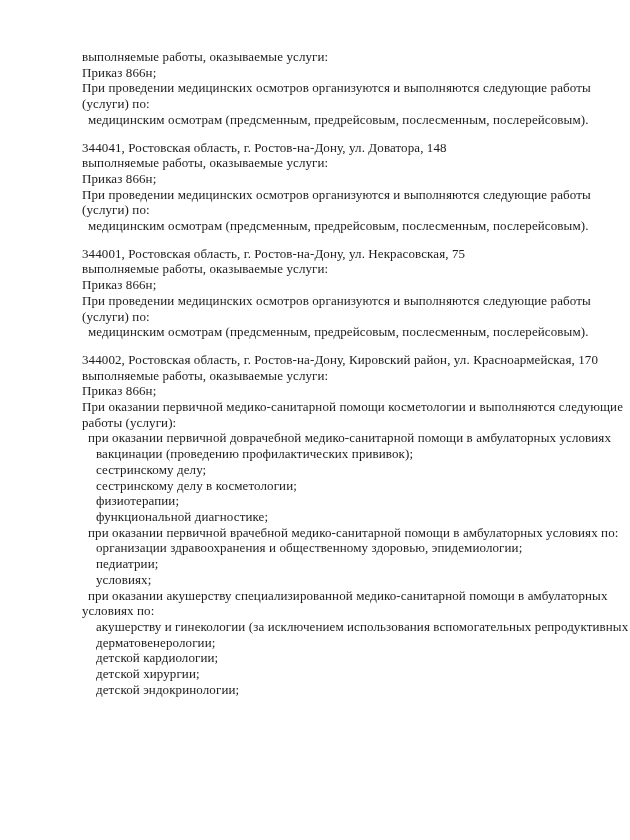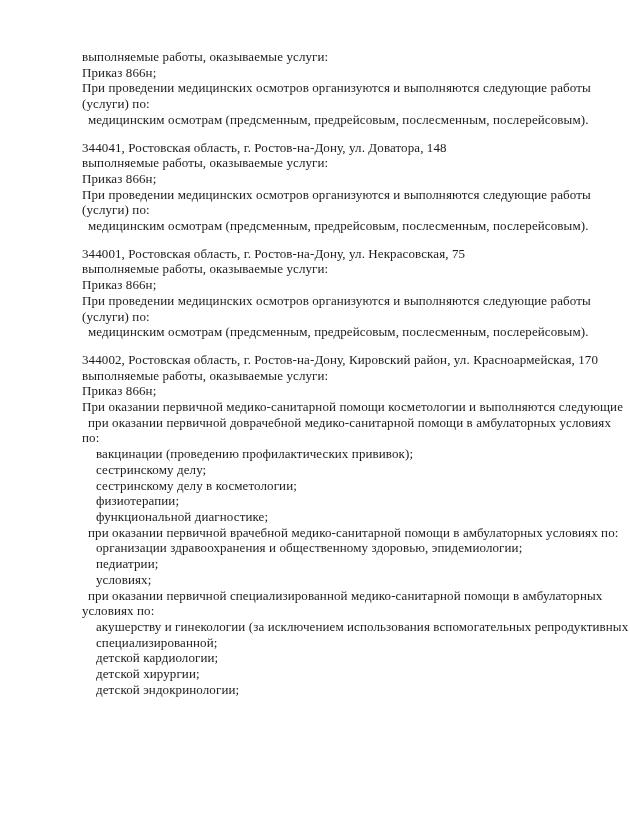--- a/index.html
+++ b/index.html
@@ -68,6 +68,7 @@
       <div class="line indent-0">выполняемые работы, оказываемые услуги:</div>
       <div class="line indent-0">Приказ 866н;</div>
       <div class="line indent-0">При оказании первичной медико-санитарной помощи косметологии и выполняются следующие</div>
+      <div class="line indent-0">работы (услуги):</div>
       <div class="line indent-1">при оказании первичной доврачебной медико-санитарной помощи в амбулаторных условиях</div>
       <div class="line indent-0">по:</div>
       <div class="line indent-2">вакцинации (проведению профилактических прививок);</div>

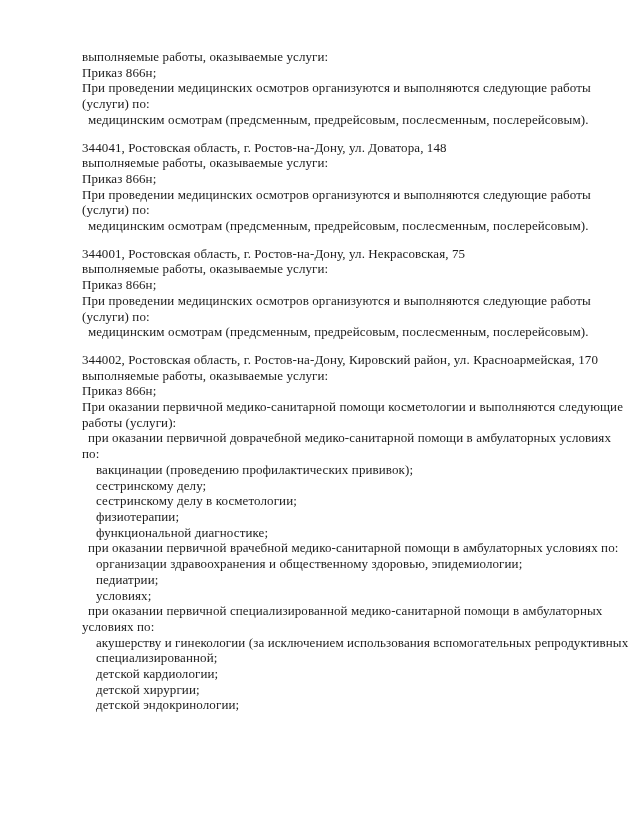--- a/index.html
+++ b/index.html
@@ -70,7 +70,6 @@
       <div class="line indent-0">При оказании первичной медико-санитарной помощи косметологии и выполняются следующие</div>
       <div class="line indent-0">работы (услуги):</div>
       <div class="line indent-1">при оказании первичной доврачебной медико-санитарной помощи в амбулаторных условиях</div>
-      <div class="line indent-0">по:</div>
       <div class="line indent-2">вакцинации (проведению профилактических прививок);</div>
       <div class="line indent-2">сестринскому делу;</div>
       <div class="line indent-2">сестринскому делу в косметологии;</div>

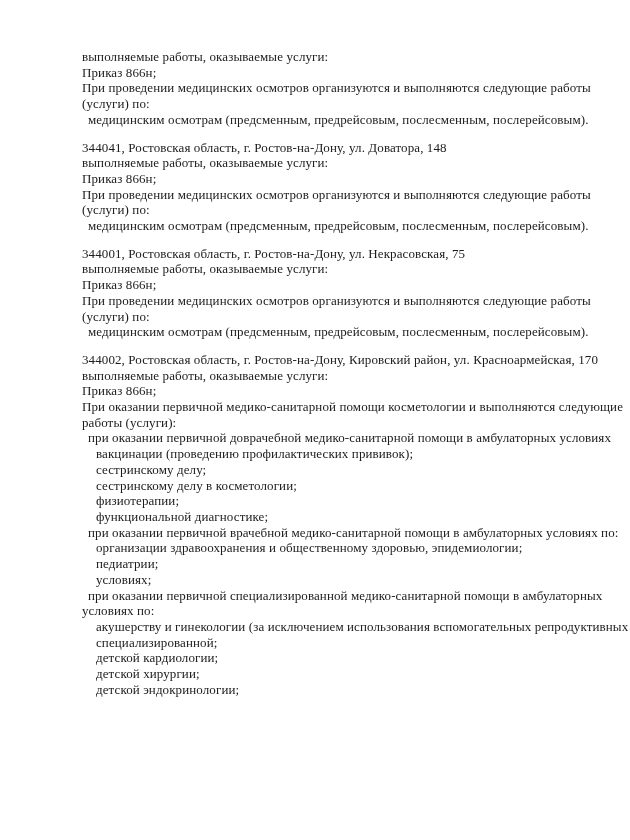--- a/index.html
+++ b/index.html
@@ -79,7 +79,7 @@
       <div class="line indent-2">организации здравоохранения и общественному здоровью, эпидемиологии;</div>
       <div class="line indent-2">педиатрии;</div>
       <div class="line indent-2">условиях;</div>
-      <div class="line indent-1">при оказании первичной специализированной медико-санитарной помощи в амбулаторных</div>
+      <div class="line indent-1">при оказании акушерству специализированной медико-санитарной помощи в амбулаторных</div>
       <div class="line indent-0">условиях по:</div>
       <div class="line indent-2">акушерству и гинекологии (за исключением использования вспомогательных репродуктивных</div>
       <div class="line indent-2">специализированной;</div>

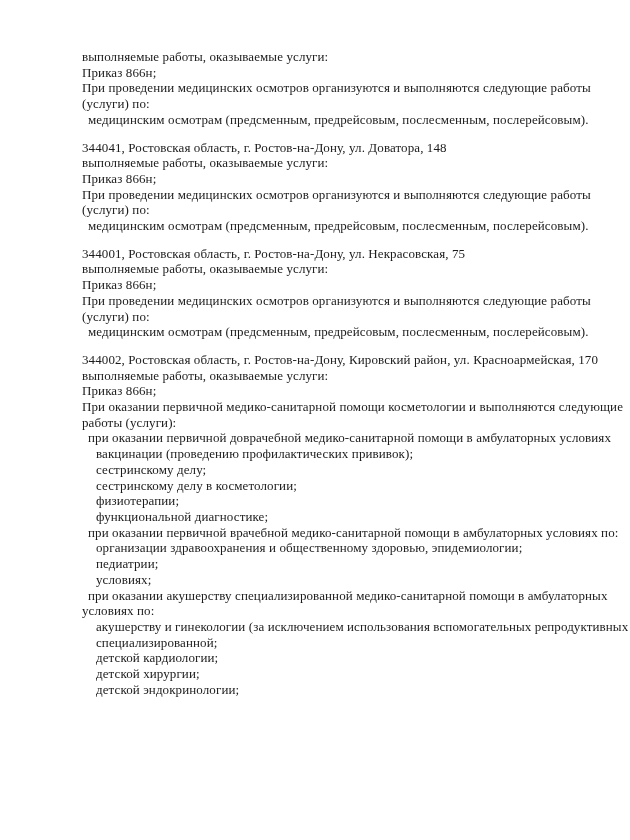--- a/index.html
+++ b/index.html
@@ -82,7 +82,7 @@
       <div class="line indent-1">при оказании акушерству специализированной медико-санитарной помощи в амбулаторных</div>
       <div class="line indent-0">условиях по:</div>
       <div class="line indent-2">акушерству и гинекологии (за исключением использования вспомогательных репродуктивных</div>
-      <div class="line indent-2">специализированной;</div>
+      <div class="line indent-2">дерматовенерологии;</div>
       <div class="line indent-2">детской кардиологии;</div>
       <div class="line indent-2">детской хирургии;</div>
       <div class="line indent-2">детской эндокринологии;</div>

